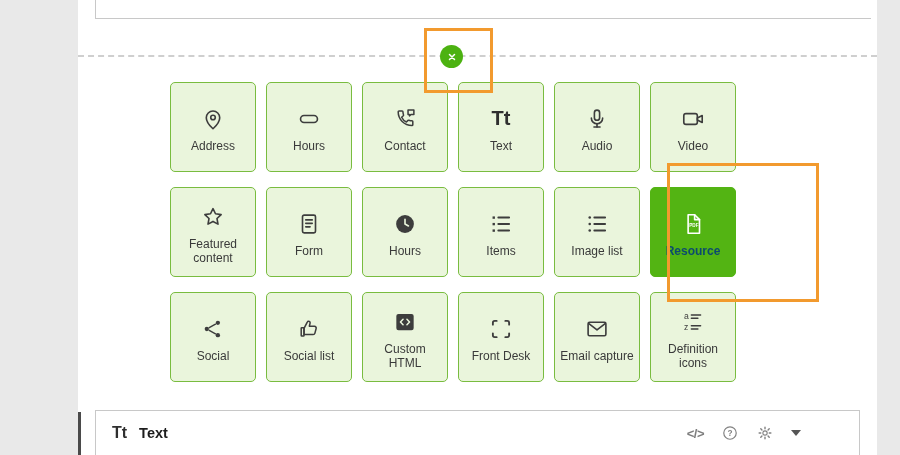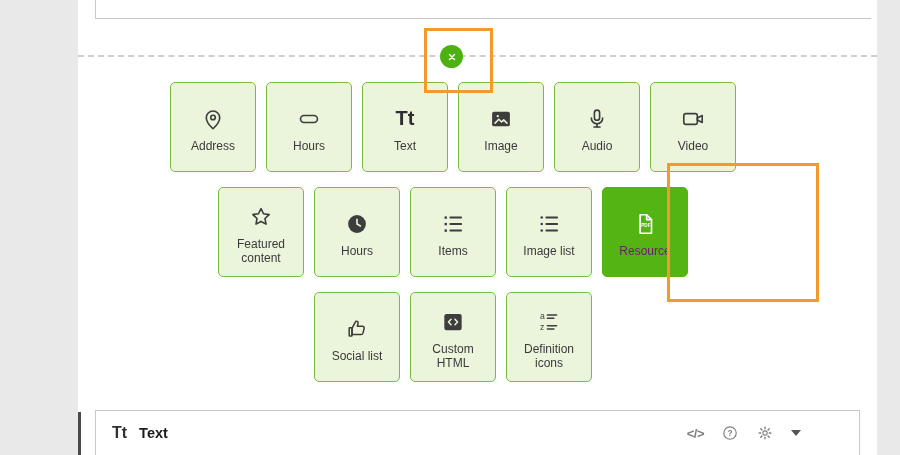--- a/index.html
+++ b/index.html
@@ -77,6 +77,15 @@
         </div>
         <div class="tile">
           <span class="tile-icon">
+            <svg width="26" height="26" viewBox="0 0 24 24" fill="none" stroke="#3d3d3d" stroke-width="1.4" stroke-linecap="round" stroke-linejoin="round">
+                <path d="M8.9 10.4c.9 1.9 2.5 3.5 4.4 4.4l1.5-1.5c.2-.2.5-.3.8-.2.9.3 1.8.5 2.8.5.4 0 .8.3.8.8v2.8c0 .4-.3.8-.8.8C11.3 18 5.7 12.4 5.7 5.4c0-.4.3-.8.8-.8h2.8c.4 0 .8.3.8.8 0 1 .2 1.9.5 2.8.1.3 0 .6-.2.8l-1.5 1.4z"></path>
+                <path d="M14.8 3.6h5.4v4.2h-2.7l-1.4 1.3V7.8h-1.3z"></path>
+              </svg>
+          </span>
+          <span class="tile-label">Contact</span>
+        </div>
+        <div class="tile">
+          <span class="tile-icon">
             <span class="tt-glyph">Tt</span>
           </span>
           <span class="tile-label">Text</span>

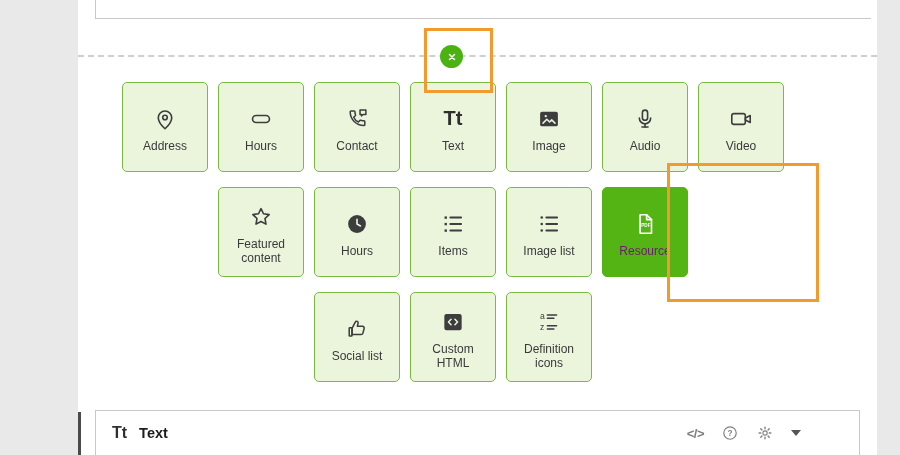--- a/index.html
+++ b/index.html
@@ -92,16 +92,6 @@
         </div>
         <div class="tile">
           <span class="tile-icon">
-            <svg width="26" height="26" viewBox="0 0 24 24">
-                <rect x="3.8" y="5.2" width="16.4" height="13.6" rx="1.8" fill="#3d3d3d"></rect>
-                <path d="M6.5 15.8l3.5-3.5 2.5 2.5 2-2 3 3" stroke="#EAF5DC" stroke-width="1.4" fill="none" stroke-linecap="round" stroke-linejoin="round"></path>
-                <circle cx="9" cy="9.3" r="1.1" fill="#EAF5DC"></circle>
-              </svg>
-          </span>
-          <span class="tile-label">Image</span>
-        </div>
-        <div class="tile">
-          <span class="tile-icon">
             <svg width="26" height="26" viewBox="0 0 24 24" fill="none" stroke="#3d3d3d" stroke-width="1.5" stroke-linecap="round" stroke-linejoin="round">
                 <rect x="9.6" y="3.8" width="4.8" height="9.4" rx="2.4"></rect>
                 <path d="M6.8 11.2a5.2 5.2 0 0 0 10.4 0"></path>

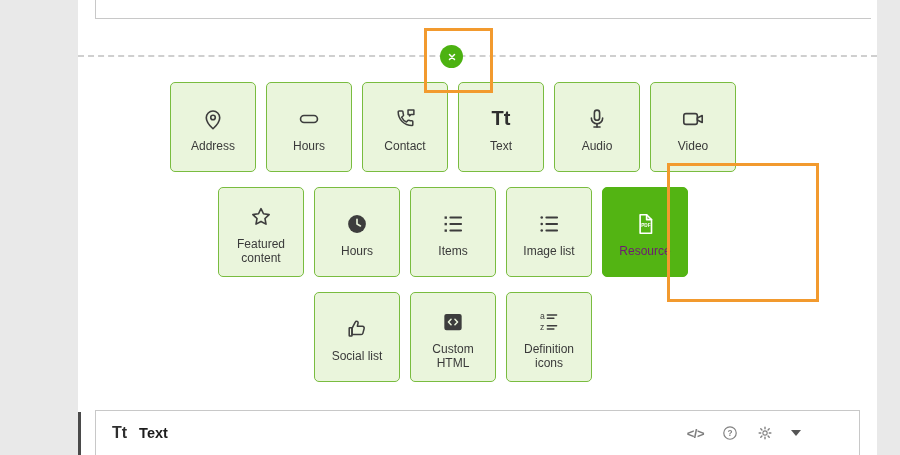--- a/index.html
+++ b/index.html
@@ -123,6 +123,15 @@
         </div>
         <div class="tile">
           <span class="tile-icon">
+            <svg width="26" height="26" viewBox="0 0 24 24" fill="none" stroke="#3d3d3d" stroke-width="1.5" stroke-linecap="round" stroke-linejoin="round">
+                <rect x="6" y="3.8" width="12" height="16.4" rx="1.5"></rect>
+                <path d="M9 8.2h6M9 11.4h6M9 14.6h4"></path>
+              </svg>
+          </span>
+          <span class="tile-label">Form</span>
+        </div>
+        <div class="tile">
+          <span class="tile-icon">
             <svg width="26" height="26" viewBox="0 0 24 24">
                 <circle cx="12" cy="12" r="8.2" fill="#3d3d3d"></circle>
                 <path d="M12 7.6V12l3.2 1.8" stroke="#EAF5DC" stroke-width="1.5" fill="none" stroke-linecap="round" stroke-linejoin="round"></path>

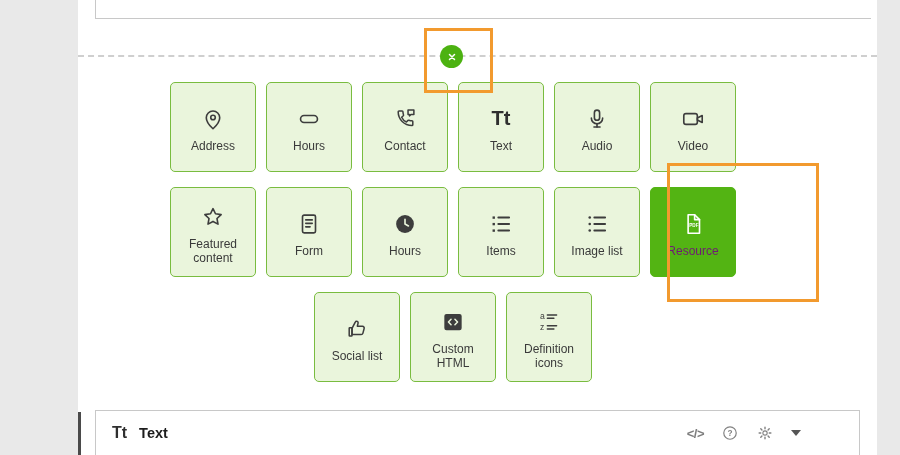--- a/index.html
+++ b/index.html
@@ -23,7 +23,7 @@
   .tile-label{font-size:12px;line-height:1.2;color:#3a3a3a;text-align:center;max-width:78px;}
   .tl-narrow{max-width:56px;}
   .tile.selected{background:#53B413;border-color:#53B413;}
-  .tile.selected .tile-label{color:#701a75;font-weight:400;text-align:center;}
+  .tile.selected .tile-label{color:#0c4a6e;font-weight:700;text-align:center;}
   .tt-glyph{font-size:20px;font-weight:600;color:#2f2f2f;}
   .bottom-panel{position:absolute;left:17px;top:410px;width:765px;height:46px;background:#fff;
                 border:1px solid #c8c8c8;box-sizing:border-box;display:flex;align-items:center;

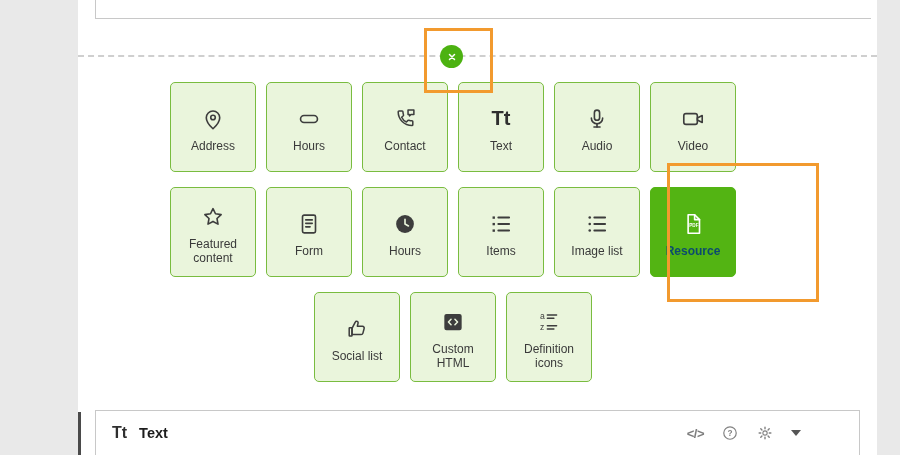--- a/index.html
+++ b/index.html
@@ -176,6 +176,17 @@
       <div class="grid-row">
         <div class="tile">
           <span class="tile-icon">
+            <svg width="26" height="26" viewBox="0 0 24 24">
+                <circle cx="6.3" cy="12" r="2" fill="#3d3d3d"></circle>
+                <circle cx="16.5" cy="6.3" r="2" fill="#3d3d3d"></circle>
+                <circle cx="16.5" cy="17.7" r="2" fill="#3d3d3d"></circle>
+                <path d="M8.1 11l6.6-3.7M8.1 13l6.6 3.7" stroke="#3d3d3d" stroke-width="1.3"></path>
+              </svg>
+          </span>
+          <span class="tile-label">Social</span>
+        </div>
+        <div class="tile">
+          <span class="tile-icon">
             <svg width="26" height="26" viewBox="0 0 24 24" fill="none" stroke="#3d3d3d" stroke-width="1.4" stroke-linecap="round" stroke-linejoin="round">
                 <rect x="4.8" y="10.8" width="2.6" height="7.6" rx="0.5"></rect>
                 <path d="M7.4 11.5l3-5.9c.2-.5.7-.8 1.2-.8.9 0 1.6.9 1.4 1.8l-.7 2.9h4.8c1 0 1.8 1 1.5 2l-1.2 4.5c-.2.7-.8 1.1-1.5 1.1H7.4z"></path>

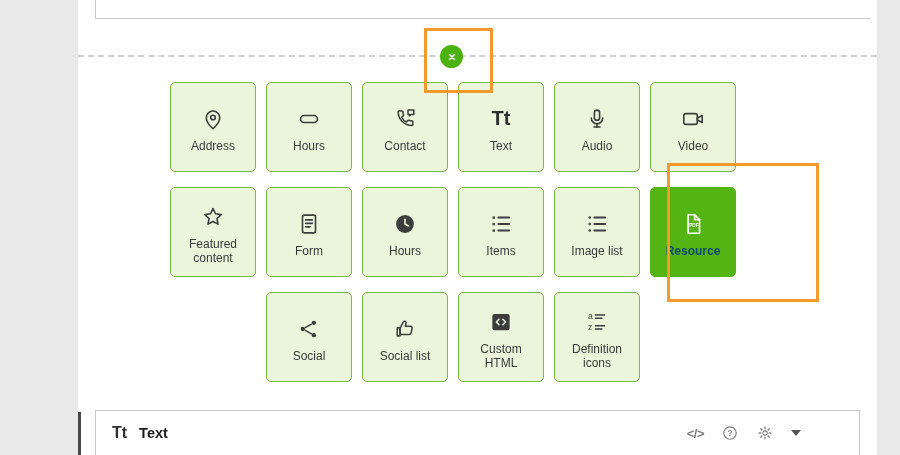--- a/index.html
+++ b/index.html
@@ -205,6 +205,17 @@
         </div>
         <div class="tile">
           <span class="tile-icon">
+            <svg width="26" height="26" viewBox="0 0 24 24" fill="none" stroke="#3d3d3d" stroke-width="1.7" stroke-linecap="round">
+                <path d="M4.5 8V6.2c0-.9.8-1.7 1.7-1.7H8"></path>
+                <path d="M16 4.5h1.8c.9 0 1.7.8 1.7 1.7V8"></path>
+                <path d="M19.5 16v1.8c0 .9-.8 1.7-1.7 1.7H16"></path>
+                <path d="M8 19.5H6.2c-.9 0-1.7-.8-1.7-1.7V16"></path>
+              </svg>
+          </span>
+          <span class="tile-label">Front Desk</span>
+        </div>
+        <div class="tile">
+          <span class="tile-icon">
             <svg width="26" height="26" viewBox="0 0 24 24">
                 <text x="3.8" y="9.5" font-size="8" fill="#3d3d3d" font-family="Liberation Sans, sans-serif">a</text>
                 <path d="M10.5 5.5H19M10.5 8.5h6" stroke="#3d3d3d" stroke-width="1.4" stroke-linecap="round"></path>

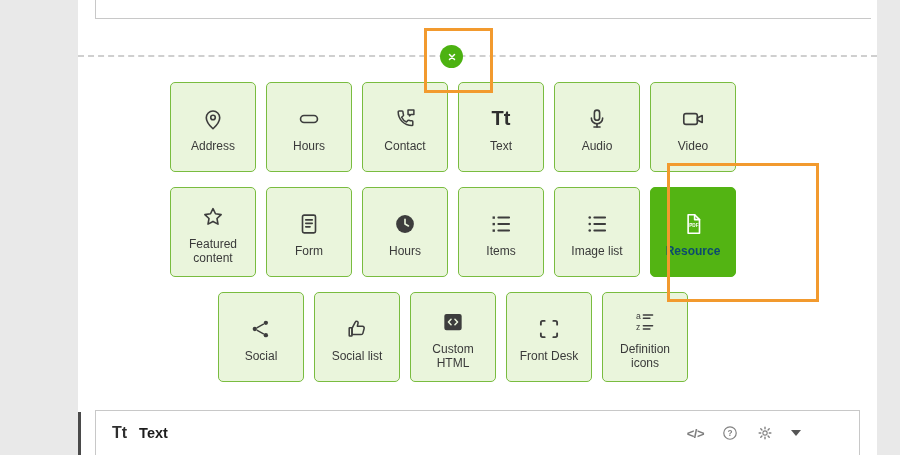--- a/index.html
+++ b/index.html
@@ -216,6 +216,15 @@
         </div>
         <div class="tile">
           <span class="tile-icon">
+            <svg width="26" height="26" viewBox="0 0 24 24" fill="none" stroke="#3d3d3d" stroke-width="1.5" stroke-linecap="round" stroke-linejoin="round">
+                <rect x="3.8" y="5.8" width="16.4" height="12.4" rx="1.3"></rect>
+                <path d="M4.5 7l7.5 5.8L19.5 7"></path>
+              </svg>
+          </span>
+          <span class="tile-label">Email capture</span>
+        </div>
+        <div class="tile">
+          <span class="tile-icon">
             <svg width="26" height="26" viewBox="0 0 24 24">
                 <text x="3.8" y="9.5" font-size="8" fill="#3d3d3d" font-family="Liberation Sans, sans-serif">a</text>
                 <path d="M10.5 5.5H19M10.5 8.5h6" stroke="#3d3d3d" stroke-width="1.4" stroke-linecap="round"></path>

